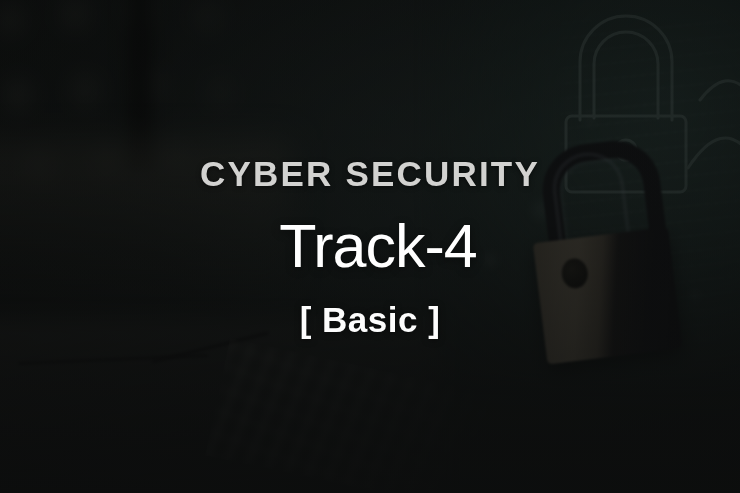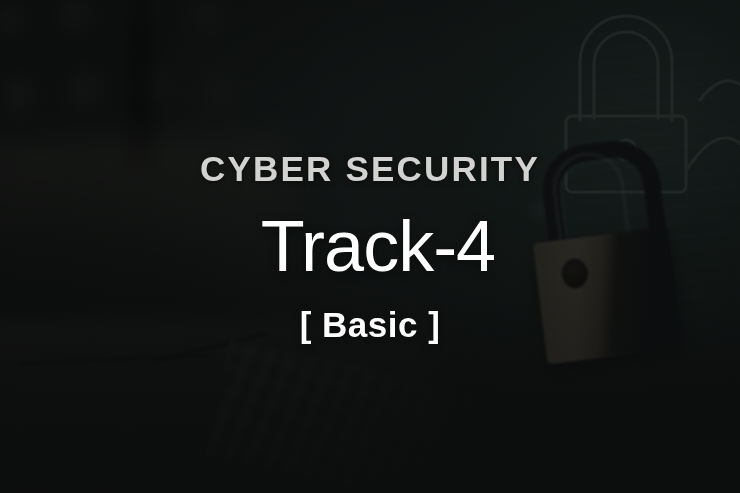--- a/index.html
+++ b/index.html
@@ -221,7 +221,7 @@
     text-shadow: 0 1px 5px rgba(0,0,0,.55);
   }
   .headline {
-    font-size: 72px;
+    font-size: 61px;
     font-weight: 300;
     color: #ffffff;
     line-height: .96;

